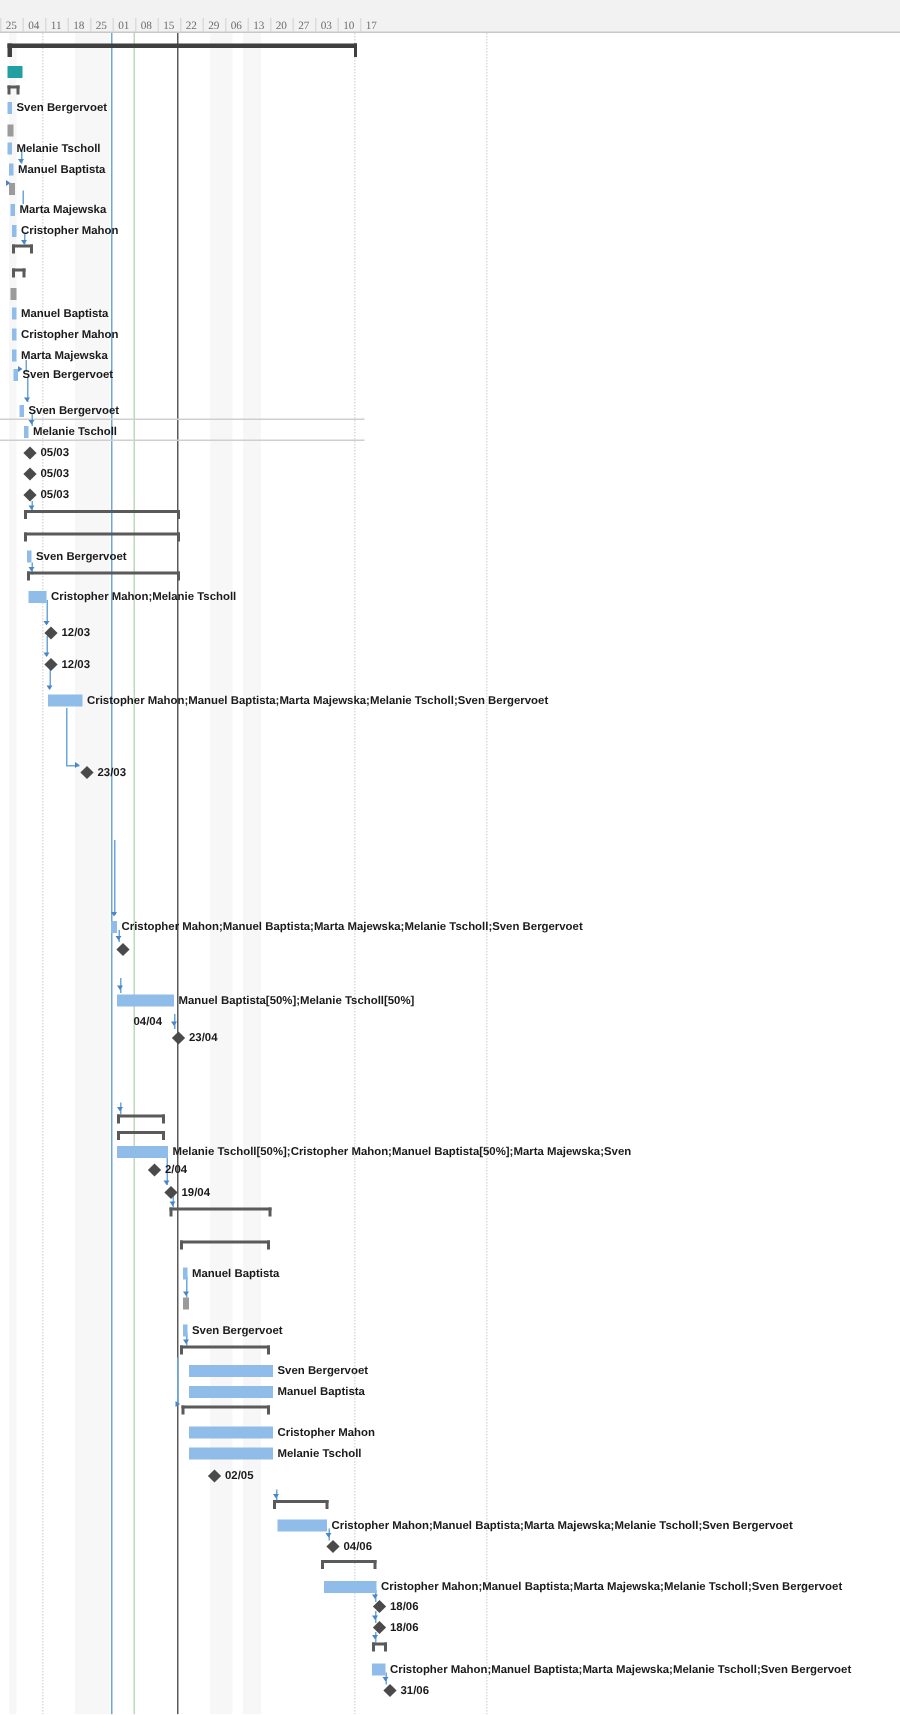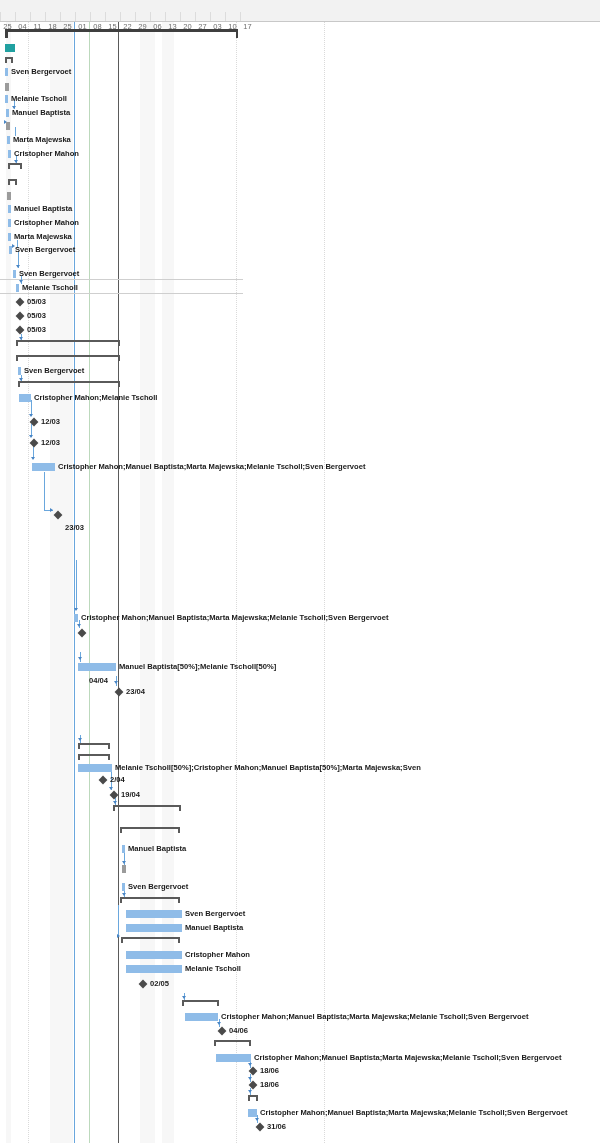--- a/index.html
+++ b/index.html
@@ -13,8 +13,8 @@
   .mlab{position:absolute;top:0;height:11px;line-height:11px;font-size:7.5px;color:#7a7a7a;
         text-align:center;white-space:nowrap;}
   .msep{position:absolute;top:0;width:1px;height:11px;background:#dcdcdc;}
-  .dlab{position:absolute;top:10px;height:11px;line-height:11px;font-size:7.5px;color:#6e6e6e;
-        text-align:center;white-space:nowrap;width:15px;}
+  .dlab{position:absolute;top:0;height:11px;line-height:11px;font-size:7.5px;color:#6e6e6e;
+        text-align:center;white-space:nowrap;width:15px;font-family:Liberation Serif, serif;}
   .dsep{position:absolute;top:1px;width:1px;height:9px;background:#dcdcdc;}
   .hdr-base{position:absolute;left:0;top:21px;width:600px;height:1px;background:#c8c8c8;}
 

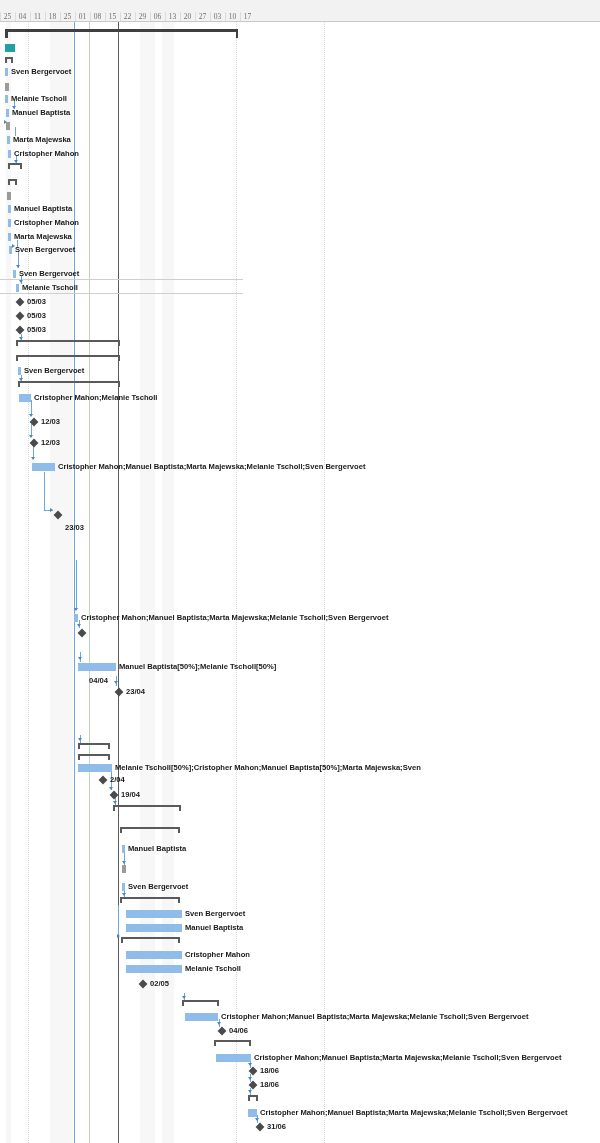--- a/index.html
+++ b/index.html
@@ -254,7 +254,7 @@
       <div class="bar" style="left: 32px; top: 463px; width: 23px;"></div>
       <div class="lbl" style="left: 58px; top: 462px;">Cristopher Mahon;Manuel Baptista;Marta Majewska;Melanie Tscholl;Sven Bergervoet</div>
       <div class="mstone" style="left: 54px; top: 511px;"></div>
-      <div class="lbl" style="left: 65px; top: 510px; margin-top: 13px;">23/03</div>
+      <div class="lbl" style="left: 65px; top: 510px;">23/03</div>
       <div class="bar" style="left: 74px; top: 614px; width: 4px;"></div>
       <div class="lbl" style="left: 81px; top: 613px;">Cristopher Mahon;Manuel Baptista;Marta Majewska;Melanie Tscholl;Sven Bergervoet</div>
       <div class="mstone" style="left: 78px; top: 629px;"></div>

